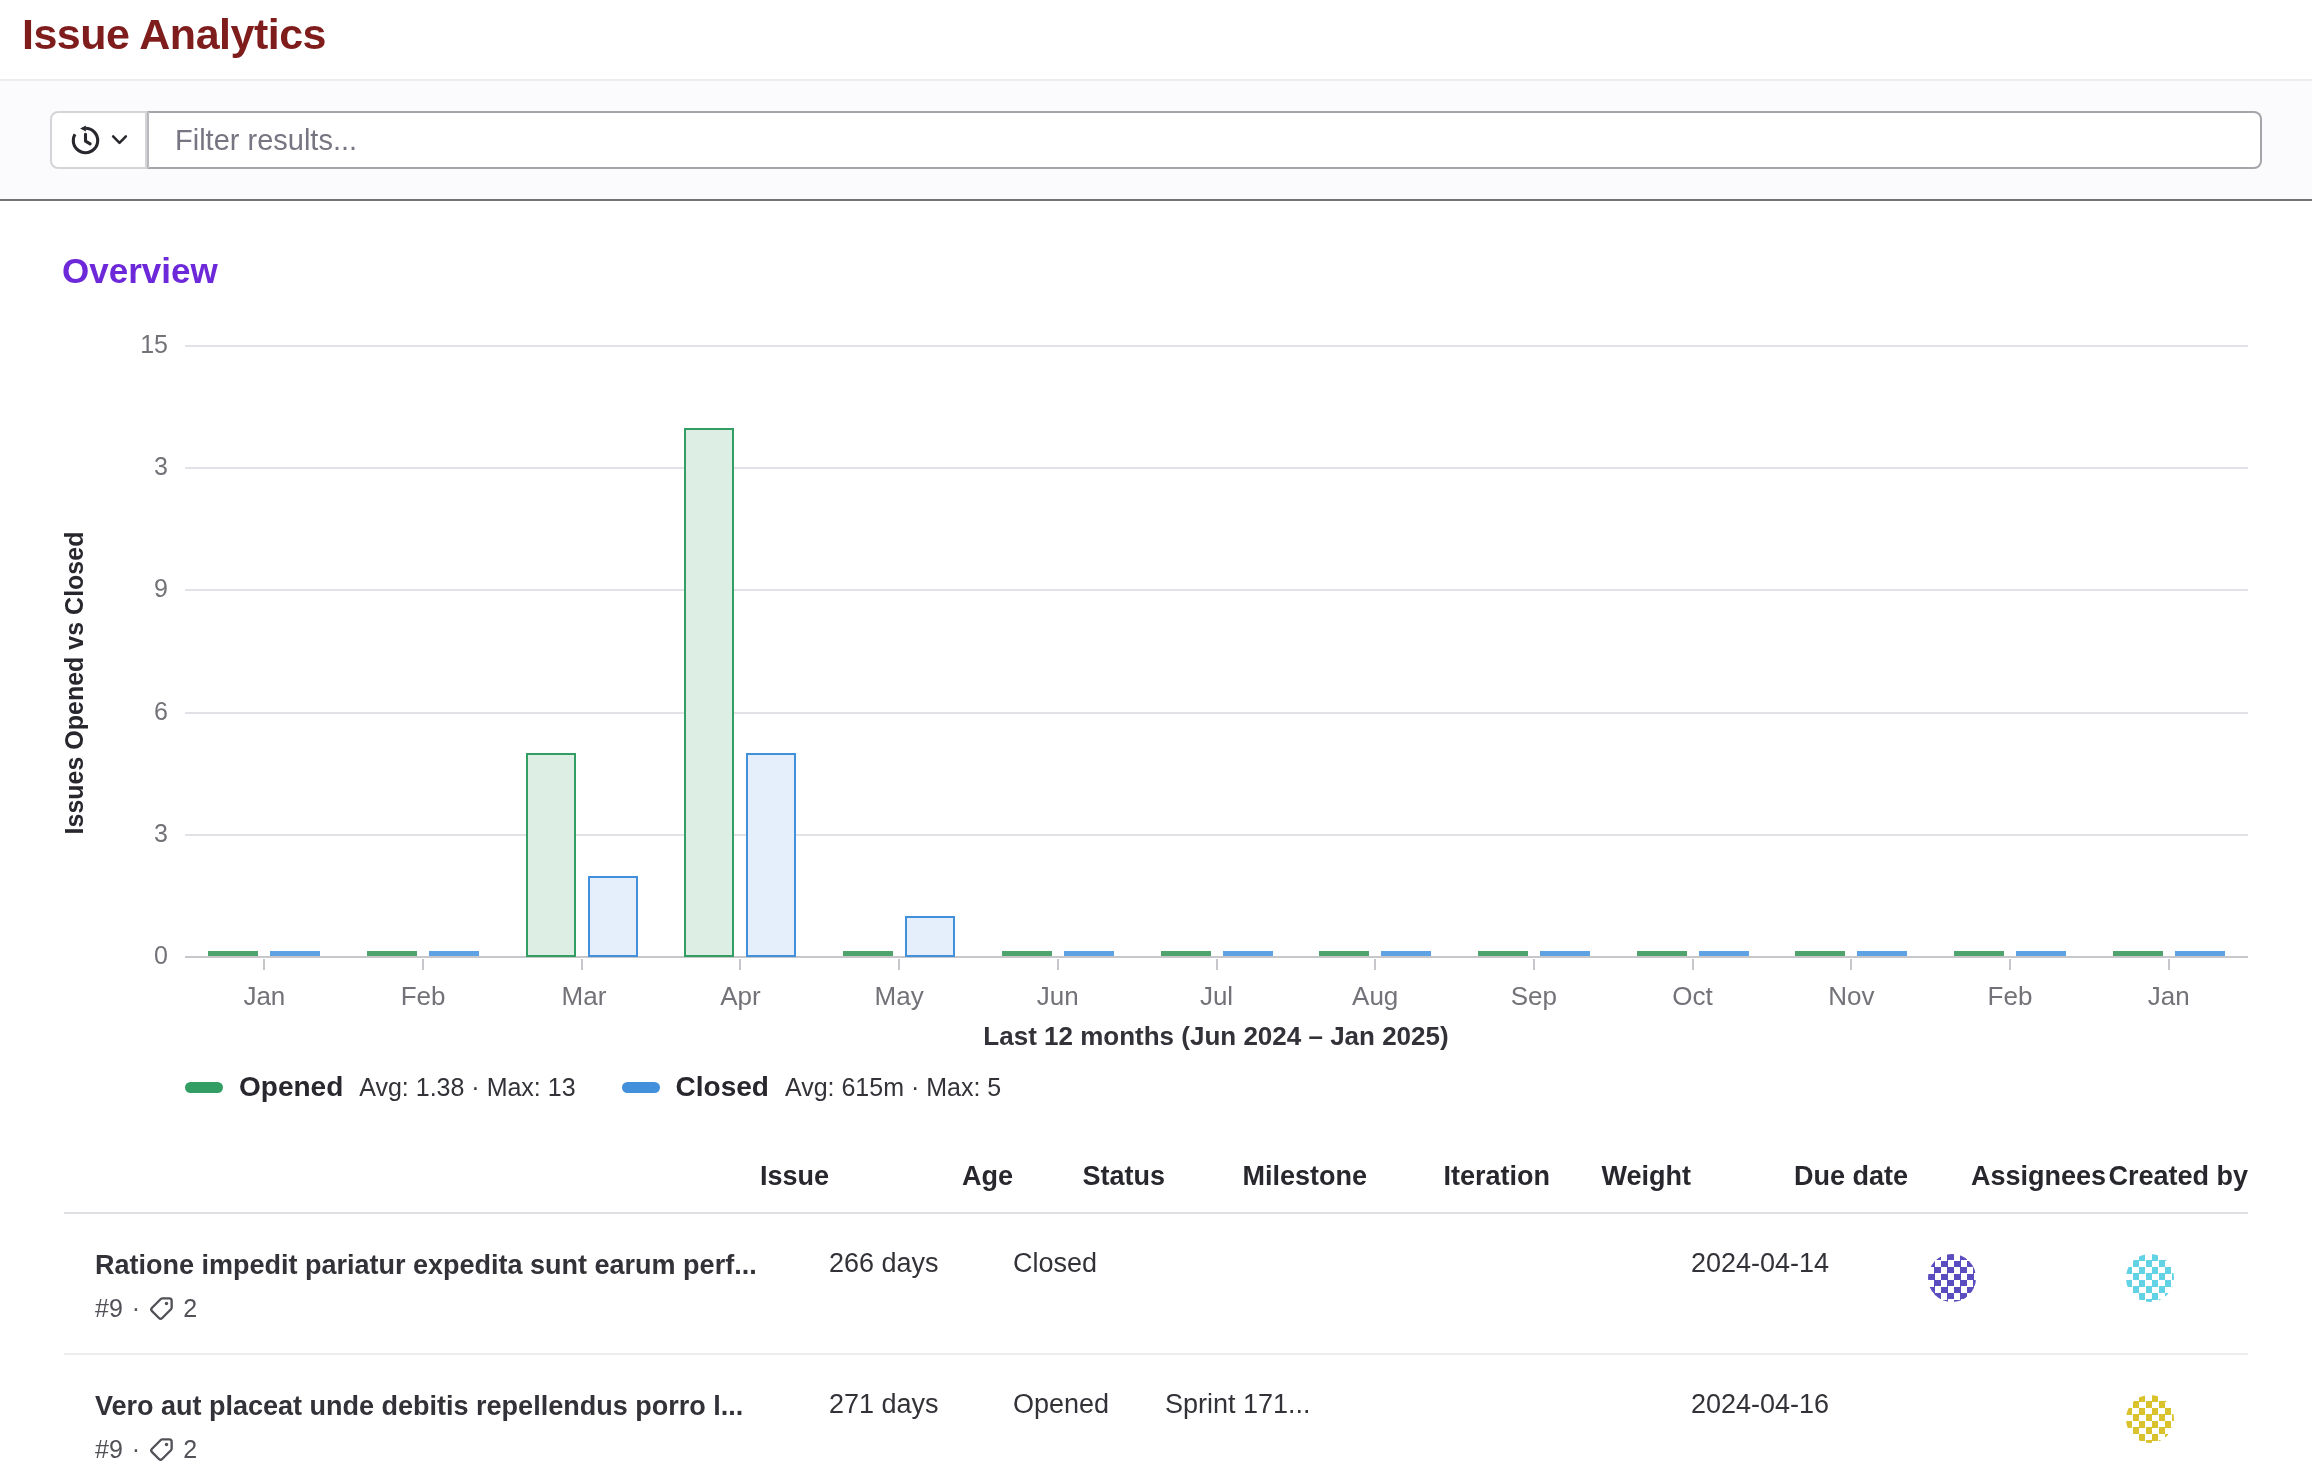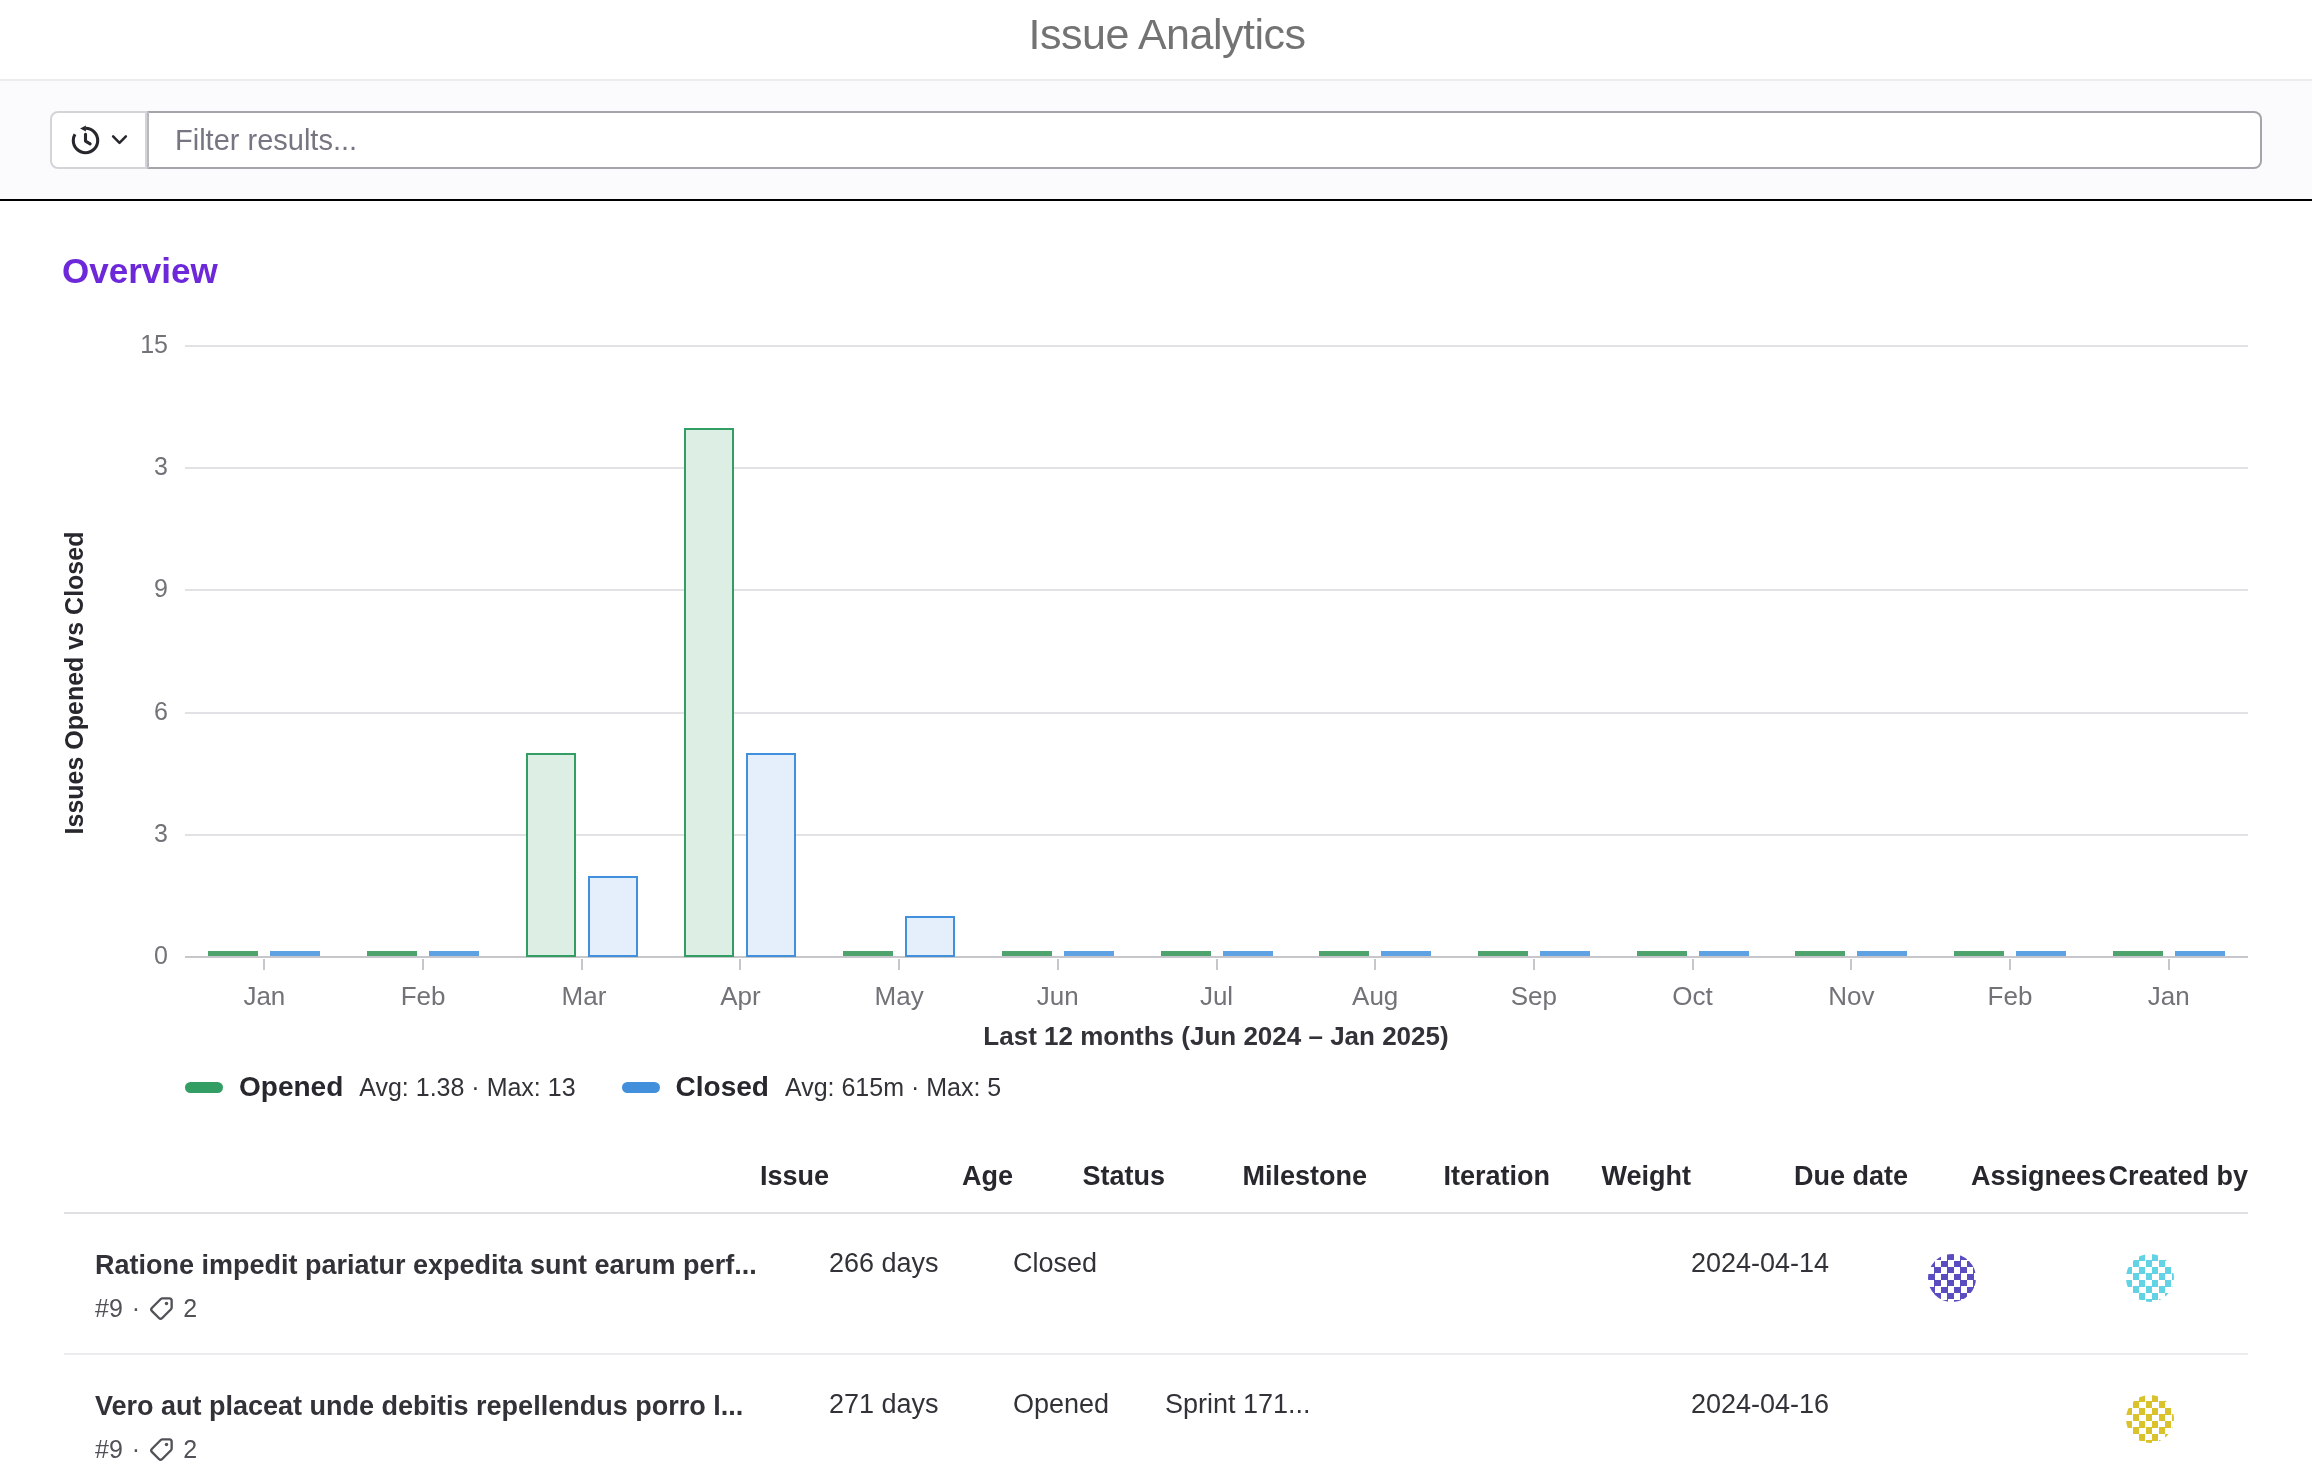--- a/index.html
+++ b/index.html
@@ -6,7 +6,7 @@
   body { margin:0; background:#fff; color:#333238; font-family:"Liberation Sans", sans-serif; }
   .page { width:2312px; height:1470px; overflow:hidden; position:relative; background:#fff; }
 
-  .page-title { font-size:43px; font-weight:400; color:#737373; margin:10px 0 0 22px; letter-spacing:-0.5px;text-align:center; }
+  .page-title { font-size:43px; font-weight:700; color:#7f1d1d; margin:10px 0 0 22px; letter-spacing:-0.5px; }
 
   .filter-band { margin-top:20px; background:#fbfafd; border-top:2px solid #ececef; border-bottom:2px solid #000000;
                  padding:30px 50px; }

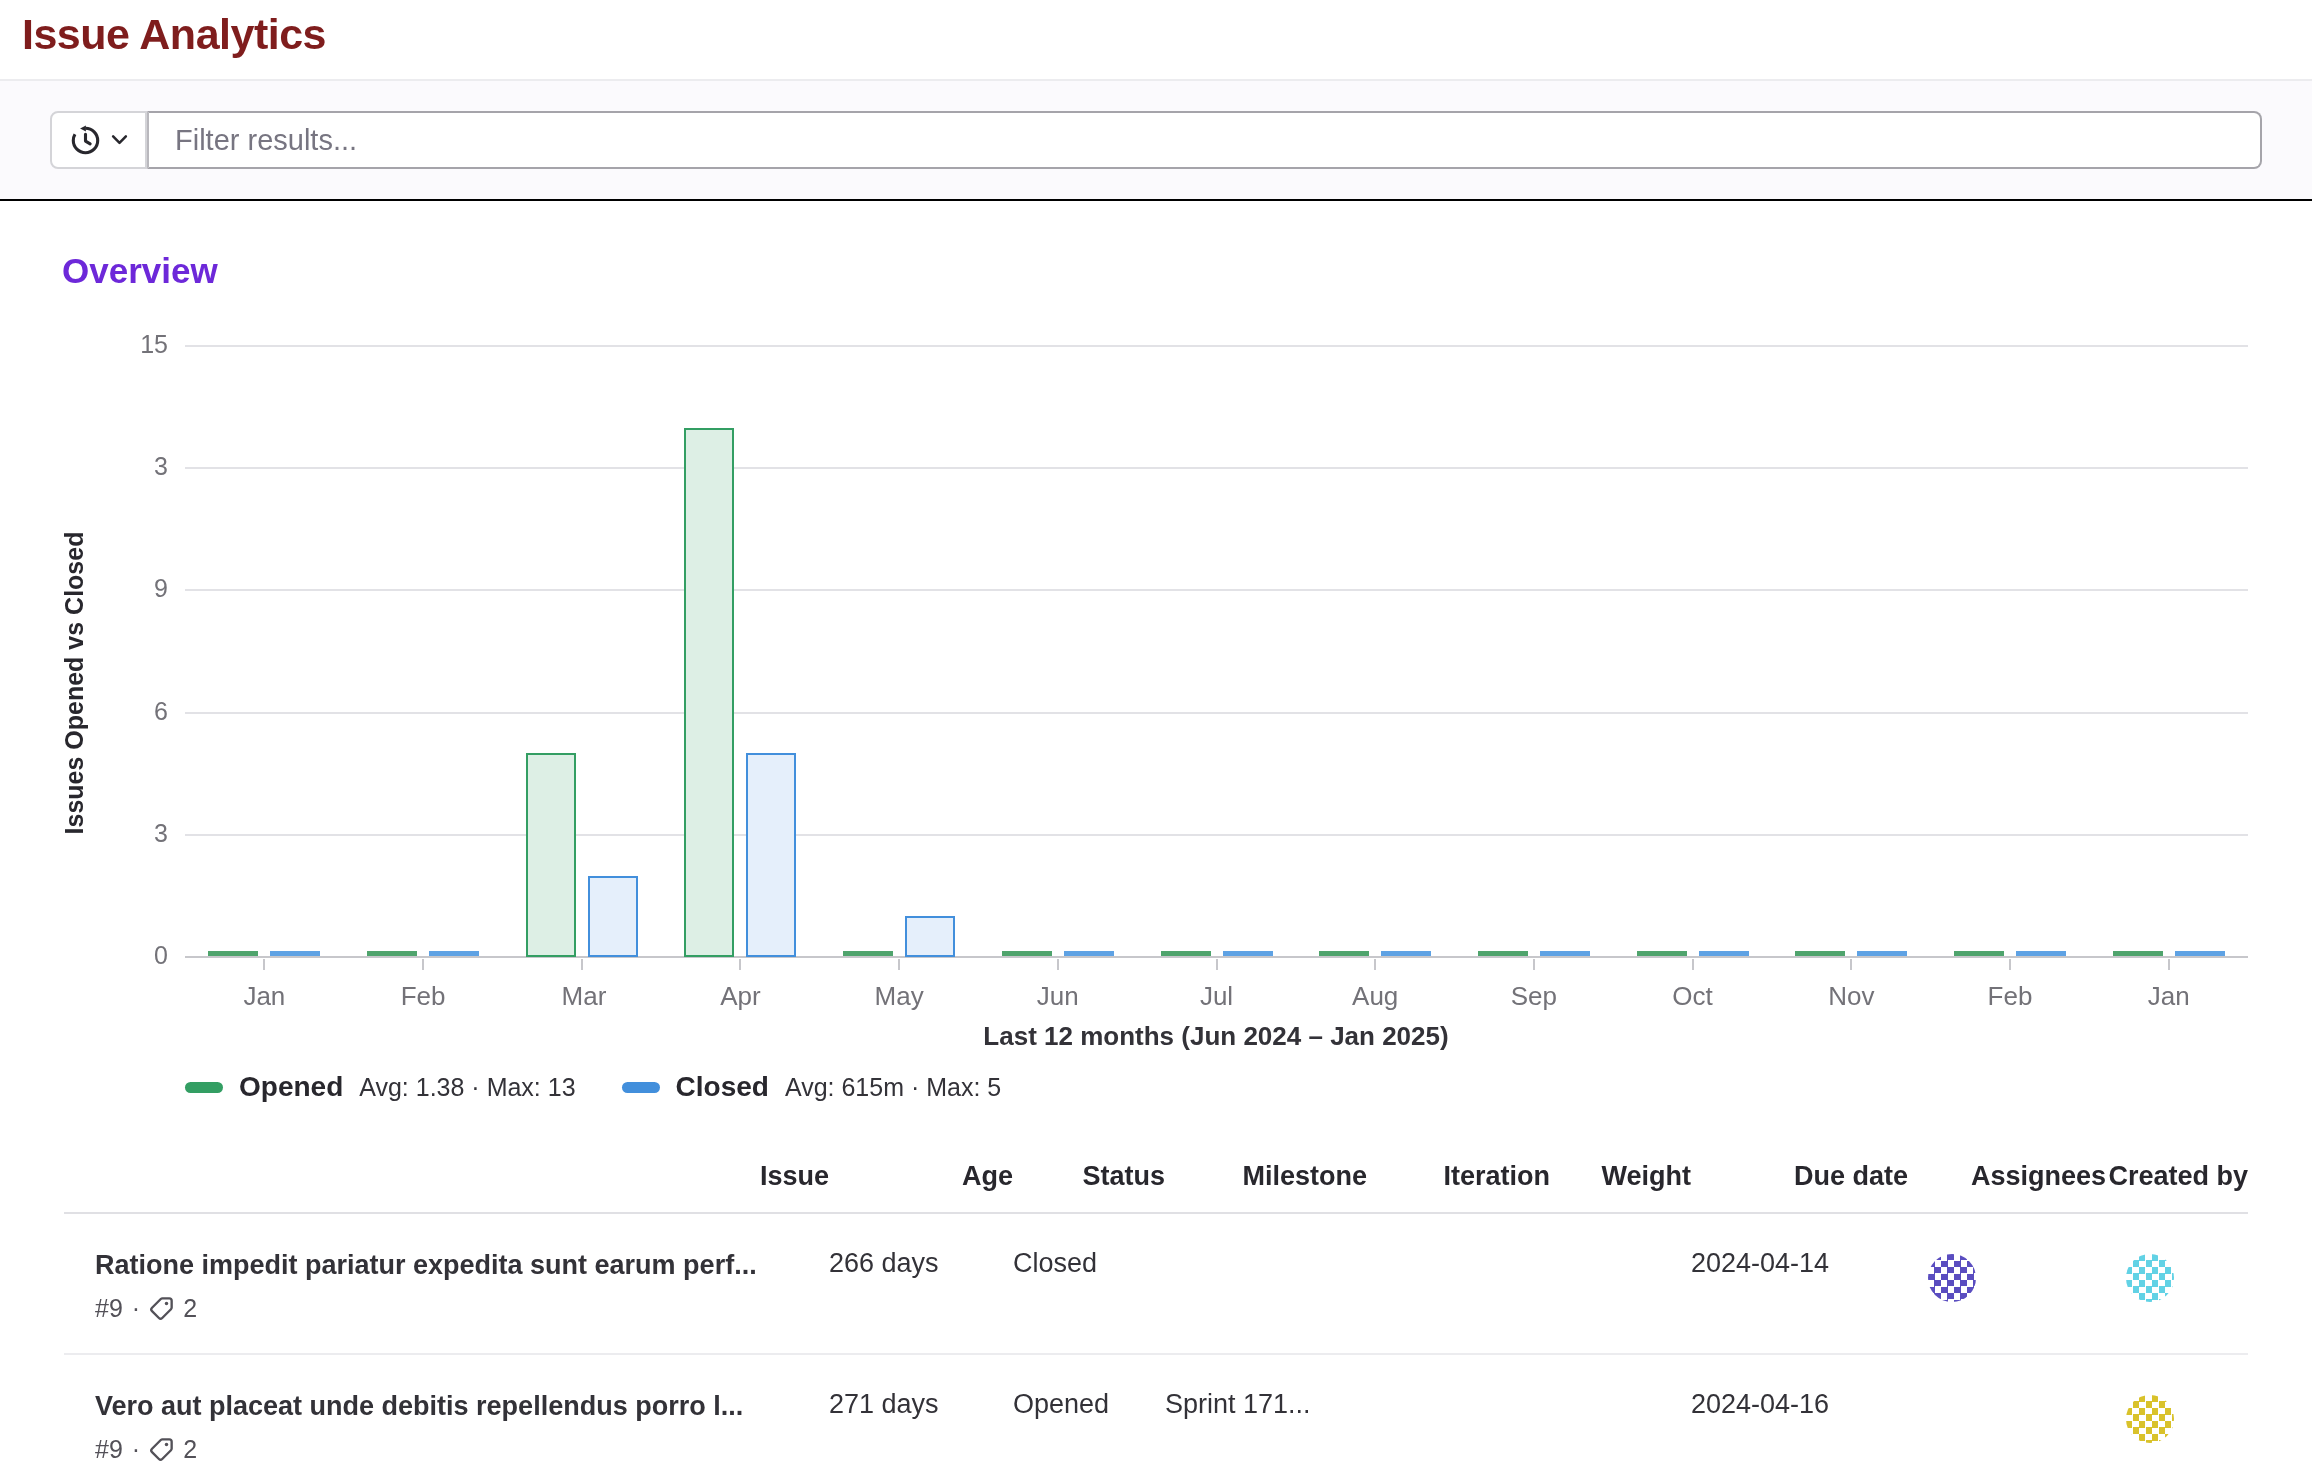--- a/index.html
+++ b/index.html
@@ -8,7 +8,7 @@
 
   .page-title { font-size:43px; font-weight:700; color:#7f1d1d; margin:10px 0 0 22px; letter-spacing:-0.5px; }
 
-  .filter-band { margin-top:20px; background:#fbfafd; border-top:2px solid #ececef; border-bottom:2px solid #000000;
+  .filter-band { margin-top:20px; background:#fbfafd; border-top:2px solid #ececef; border-bottom:2px solid #737373;
                  padding:30px 50px; }
   .search-group { display:flex; width:100%; height:58px; }
   .history-btn { width:97px; height:58px; background:#fff; border:2px solid #d4d4d8; border-radius:8px 0 0 8px;

